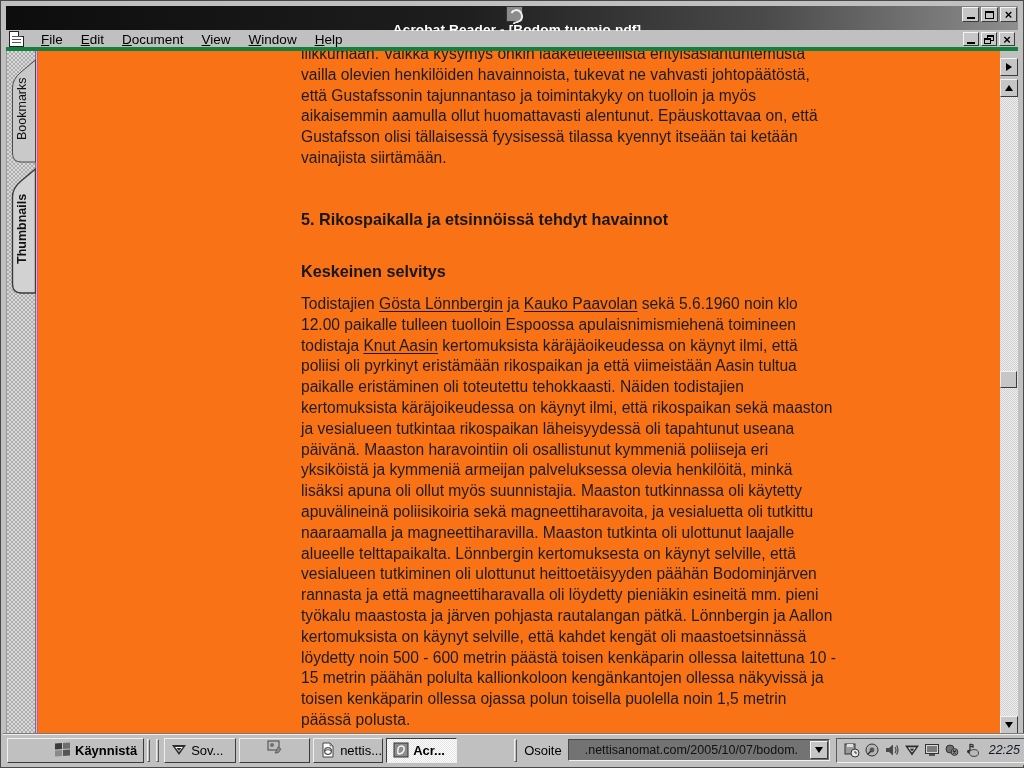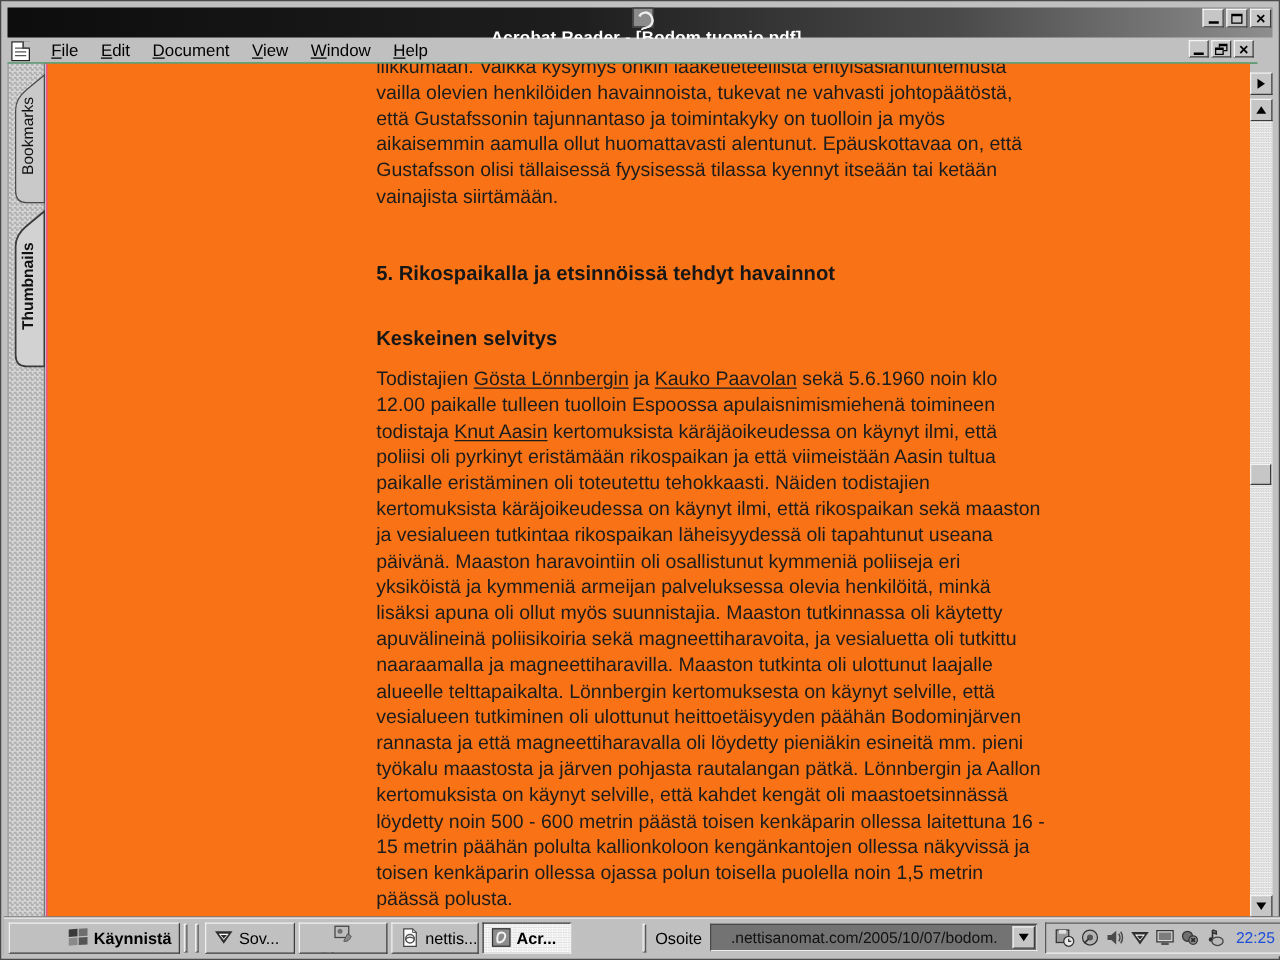--- a/index.html
+++ b/index.html
@@ -41,9 +41,9 @@
     border:2px solid #eee; border-radius:50% 50% 50% 0; border-left-color:transparent; transform:rotate(-18deg); }
 
   
-  #menubar { position:absolute; left:3px; top:28px; right:15px; height:20px;
+  #menubar { position:absolute; left:3px; top:28px; right:3px; height:20px;
     background:#c0c0c0; display:flex; align-items:center; gap:0;
-    border-bottom:1px solid #15803d; }
+    border-bottom:4px solid #15803d; }
   .doc-icon { width:15px; height:16px; background:#fff; border:1px solid #222; margin:0 8px 0 3px;
     position:relative; flex:none; }
   .doc-icon::before { content:""; position:absolute; right:-1px; top:-1px; width:5px; height:5px;

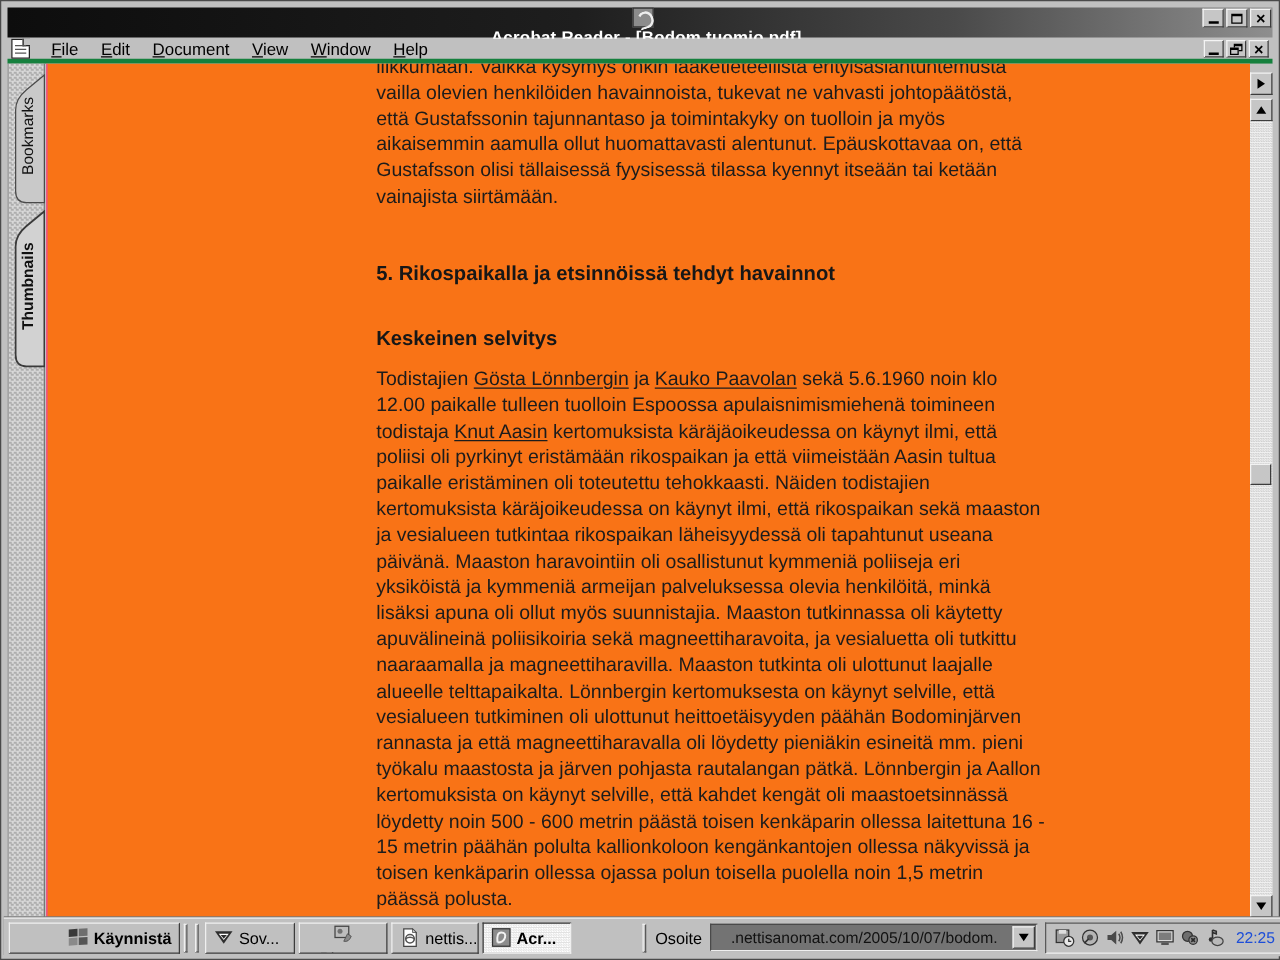--- a/index.html
+++ b/index.html
@@ -230,7 +230,7 @@
             <div class="line"><span>rannasta ja että magneettiharavalla oli löydetty pieniäkin esineitä mm. pieni</span></div>
             <div class="line"><span>työkalu maastosta ja järven pohjasta rautalangan pätkä. Lönnbergin ja Aallon</span></div>
             <div class="line"><span>kertomuksista on käynyt selville, että kahdet kengät oli maastoetsinnässä</span></div>
-            <div class="line"><span>löydetty noin 500 - 600 metrin päästä toisen kenkäparin ollessa laitettuna 16 -</span></div>
+            <div class="line"><span>löydetty noin 500 - 600 metrin päästä toisen kenkäparin ollessa laitettuna 10 -</span></div>
             <div class="line"><span>15 metrin päähän polulta kallionkoloon kengänkantojen ollessa näkyvissä ja</span></div>
             <div class="line"><span>toisen kenkäparin ollessa ojassa polun toisella puolella noin 1,5 metrin</span></div>
             <div class="line"><span>päässä polusta.</span></div>

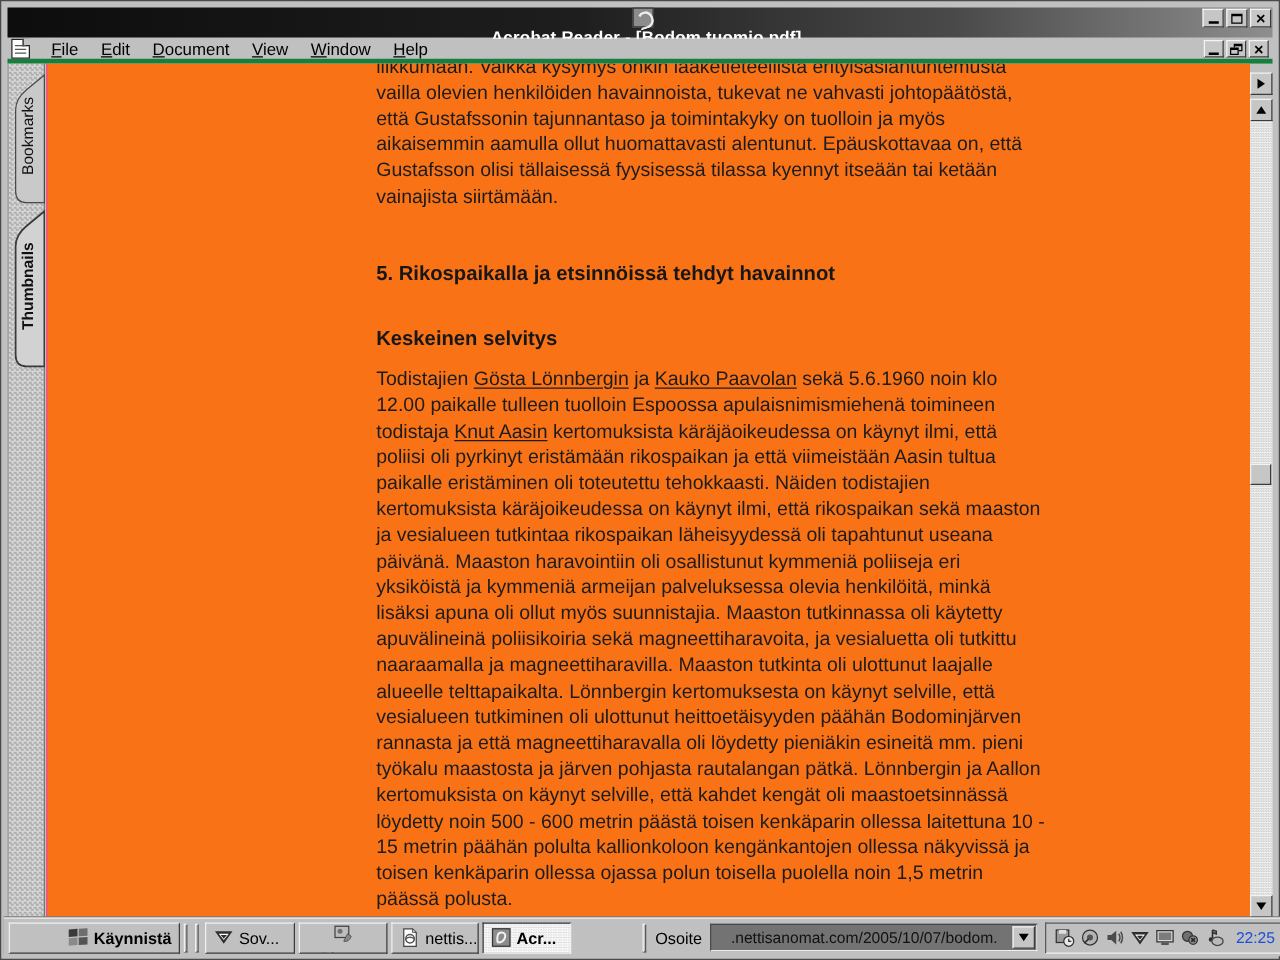--- a/index.html
+++ b/index.html
@@ -134,7 +134,7 @@
     border-top:1px solid #5a5a5a; border-left:1px solid #5a5a5a;
     border-right:1px solid #efefef; border-bottom:1px solid #efefef; }
   .tray-ico { width:18px; height:17px; display:inline-flex; align-items:center; justify-content:center; }
-  #clock { font-size:12.5px; color:#1d4ed8; margin-left:6px; white-space:nowrap; }
+  #clock { font-size:12.5px; color:#0f172a; margin-left:6px; white-space:nowrap;font-style:italic; }
 
   .spacer { flex:1; }
 </style>

